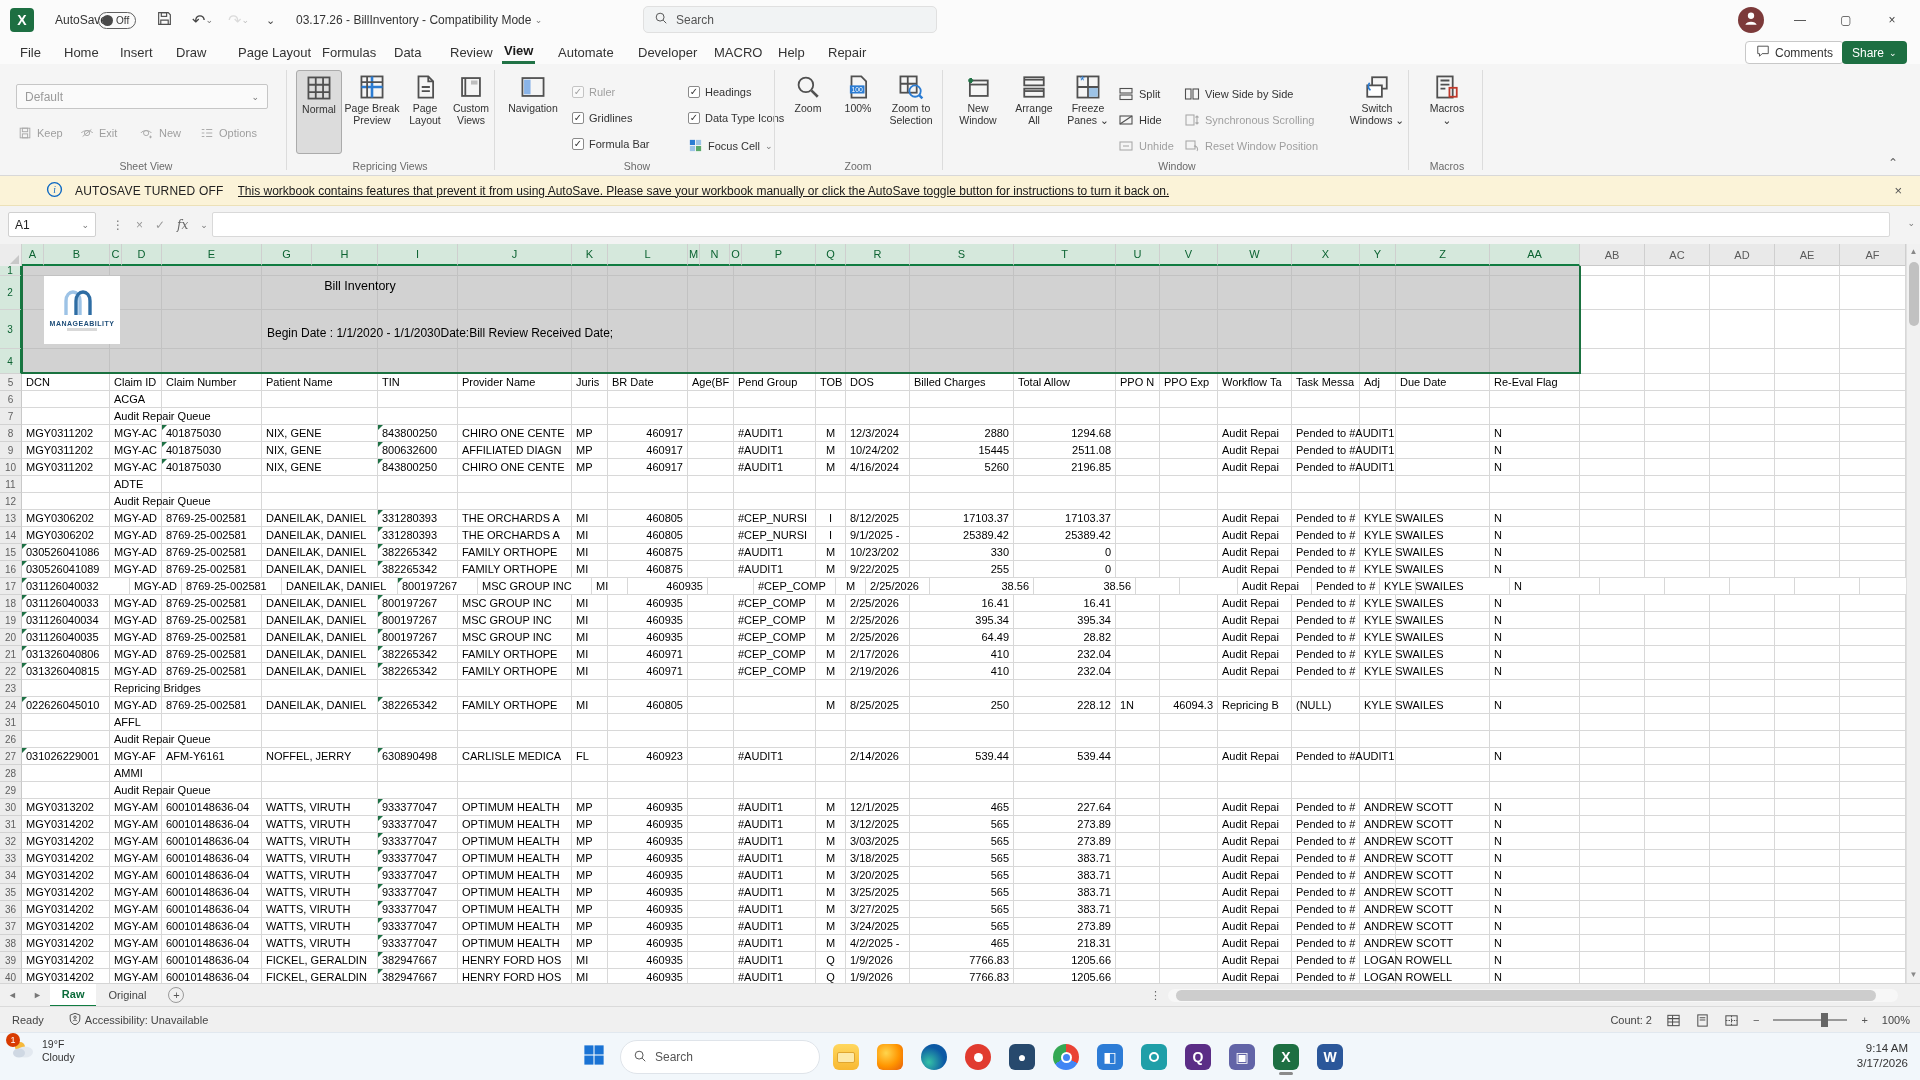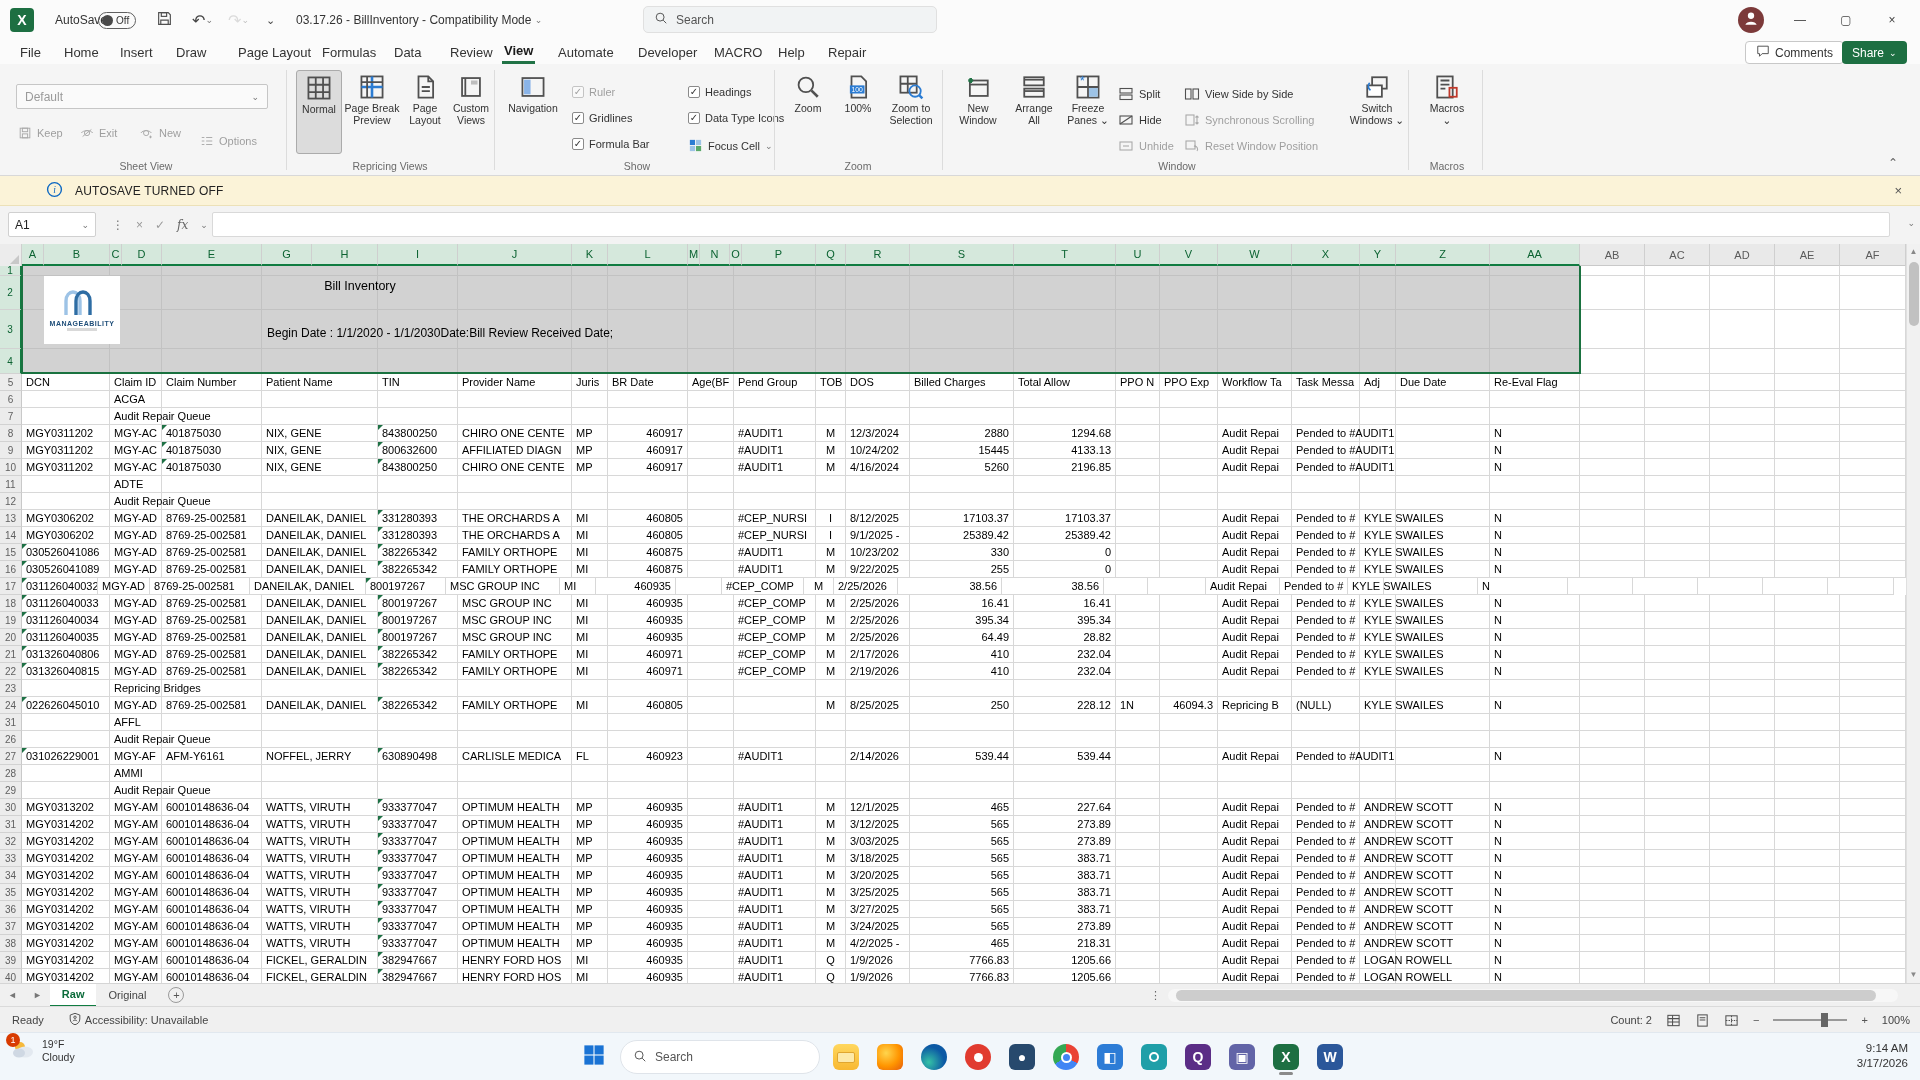--- a/index.html
+++ b/index.html
@@ -221,7 +221,7 @@
           </svg>
           <span>New</span>
         </div>
-        <div class="smrow dis" style="left:192px;top:64px">
+        <div class="smrow dis" style="left:192px;top:56px">
           <svg width="14" height="14" viewBox="0 0 16 16" fill="none" stroke="#505050" stroke-width="1.1">
             <path d="M2 4h3M2 8h3M2 12h3M7 4h7M7 8h7M7 12h7"></path>
           </svg>

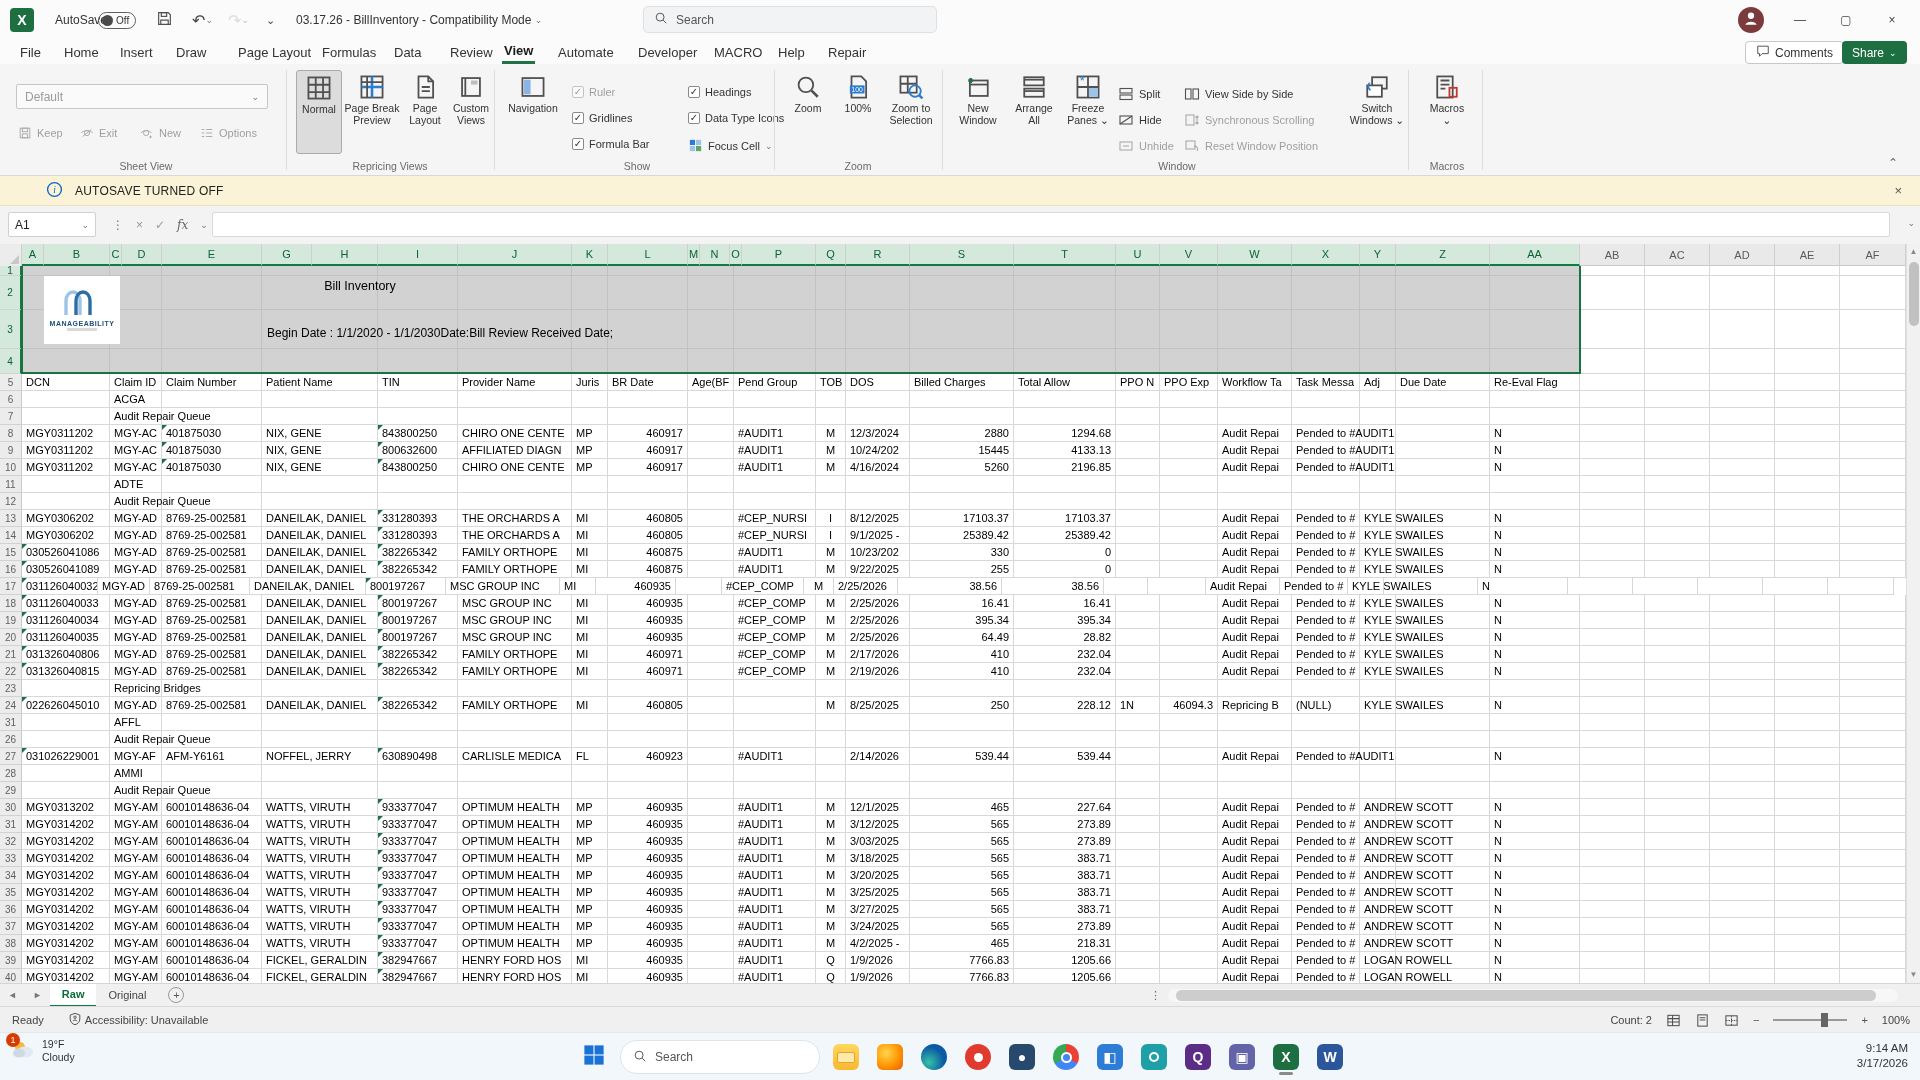--- a/index.html
+++ b/index.html
@@ -444,6 +444,7 @@
           <text x="8" y="11.3" font-size="9" fill="#0b67c2" text-anchor="middle" font-family="serif" font-style="italic">i</text>
         </svg></span>
     <span class="badge">AUTOSAVE TURNED OFF</span>
+    <span class="link" style="max-width:1480px">This workbook contains features that prevent it from using AutoSave. Please save your workbook manually or click the AutoSave toggle button for instructions to turn it back on.</span>
     <span style="position:absolute;right:18px;font-size:13px;color:#555">×</span>
   </div>
 

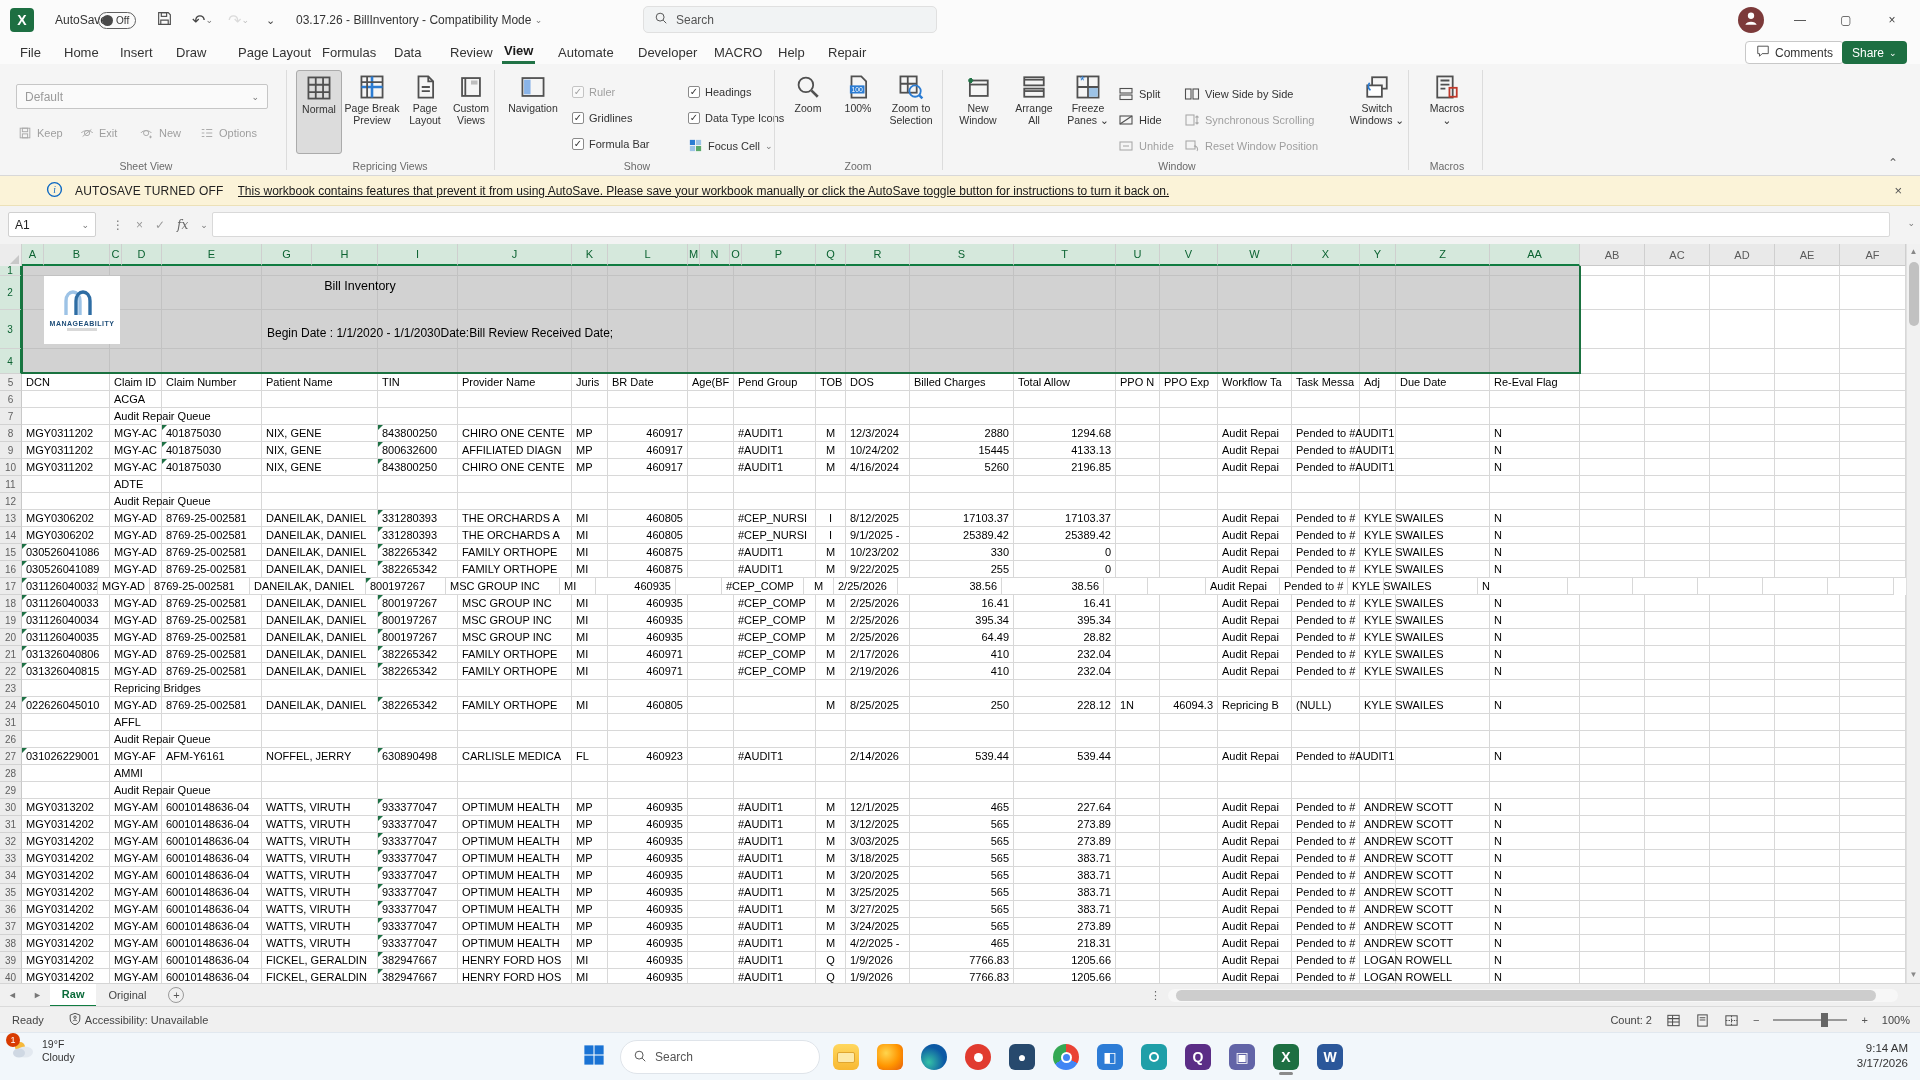--- a/index.html
+++ b/index.html
@@ -748,7 +748,7 @@
           <div class="cell  c" style="width:30px">M</div>
           <div class="cell " style="width:64px">10/24/202</div>
           <div class="cell  r" style="width:104px">15445</div>
-          <div class="cell  r" style="width:102px">4133.13</div>
+          <div class="cell  r" style="width:102px">2511.08</div>
           <div class="cell " style="width:44px"></div>
           <div class="cell  r" style="width:58px"></div>
           <div class="cell " style="width:74px">Audit Repai</div>

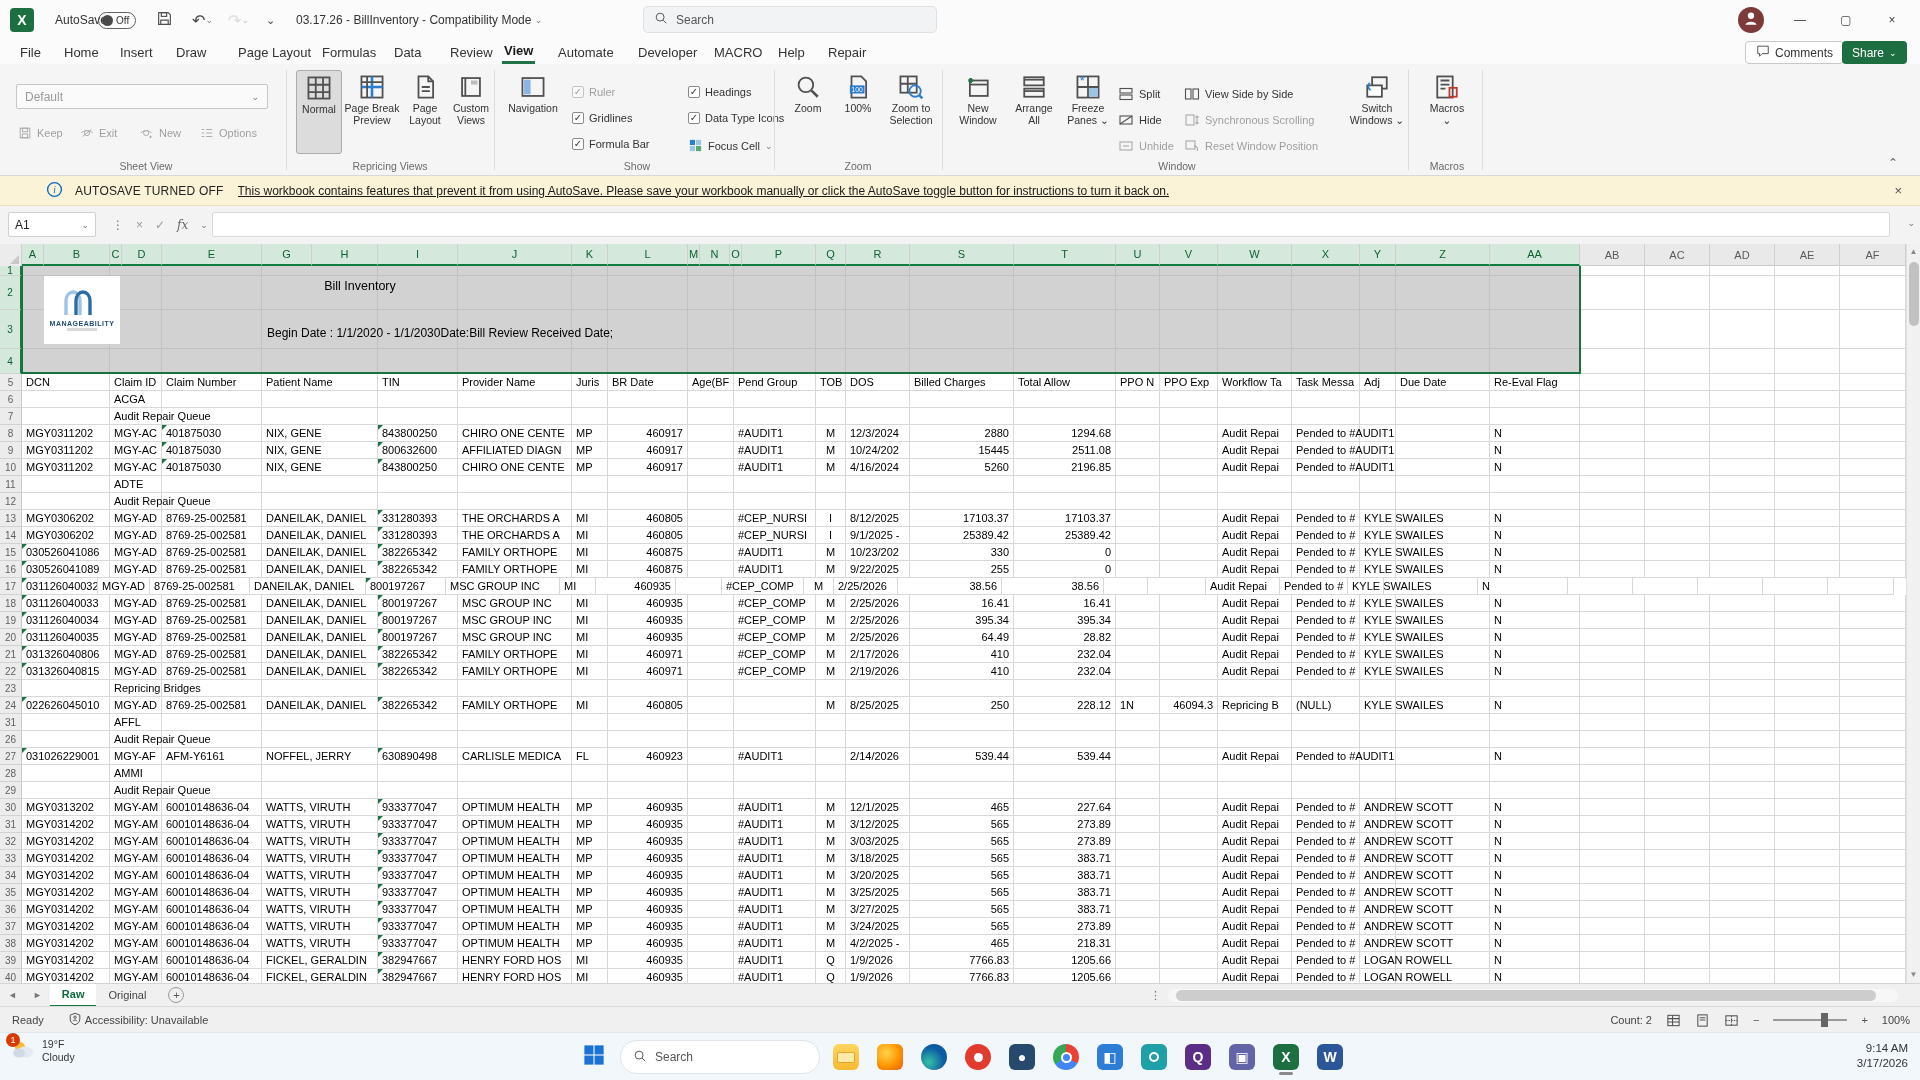--- a/index.html
+++ b/index.html
@@ -967,7 +967,7 @@
         </div>
         <div class="grow" style="height:17px">
           <div class="rnum" style="height:17px">17</div>
-          <div class="cell  tri" style="width:76px">031126040032</div>
+          <div class="cell  tri" style="width:108px">031126040032</div>
           <div class="cell " style="width:52px">MGY-AD</div>
           <div class="cell " style="width:100px">8769-25-002581</div>
           <div class="cell " style="width:116px">DANEILAK, DANIEL</div>

